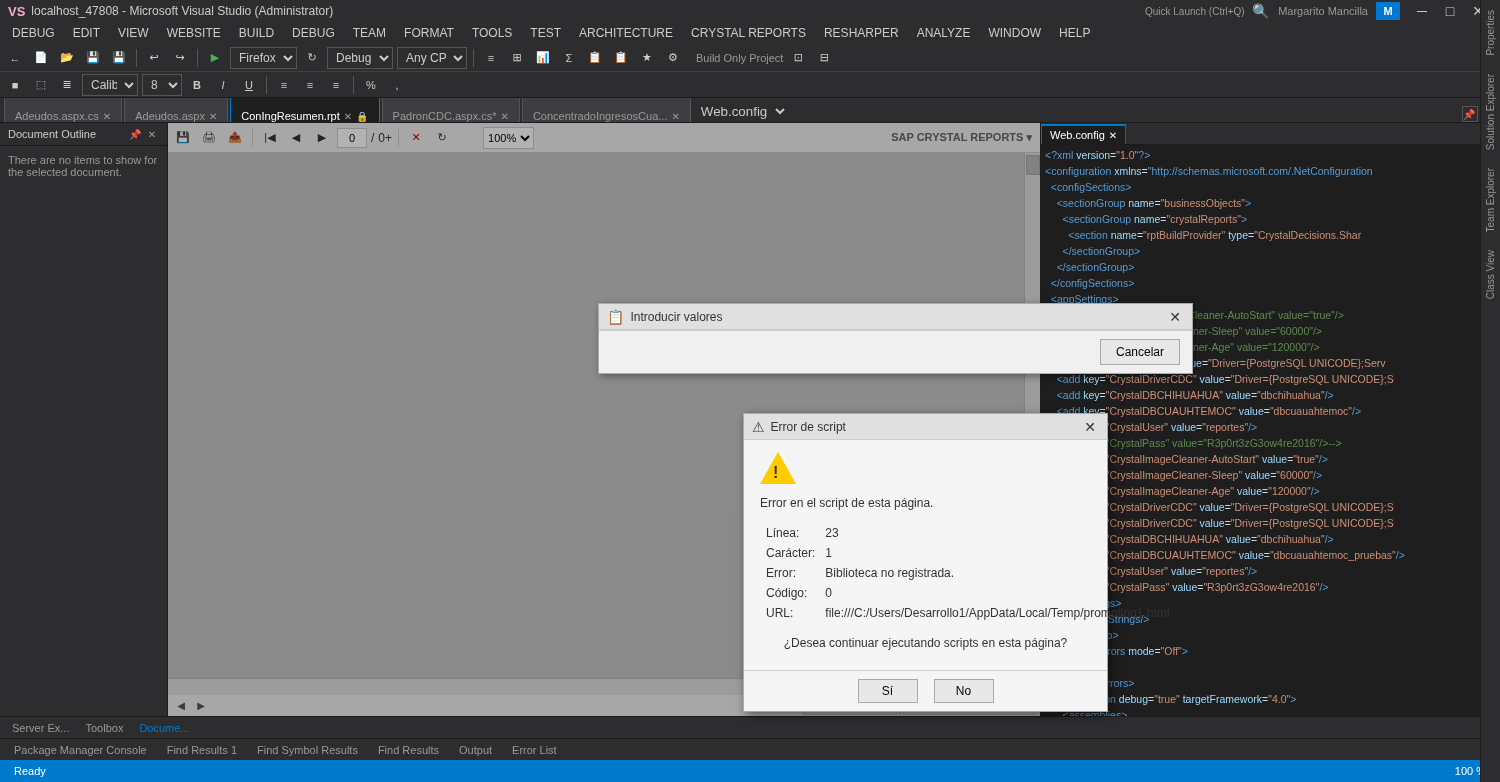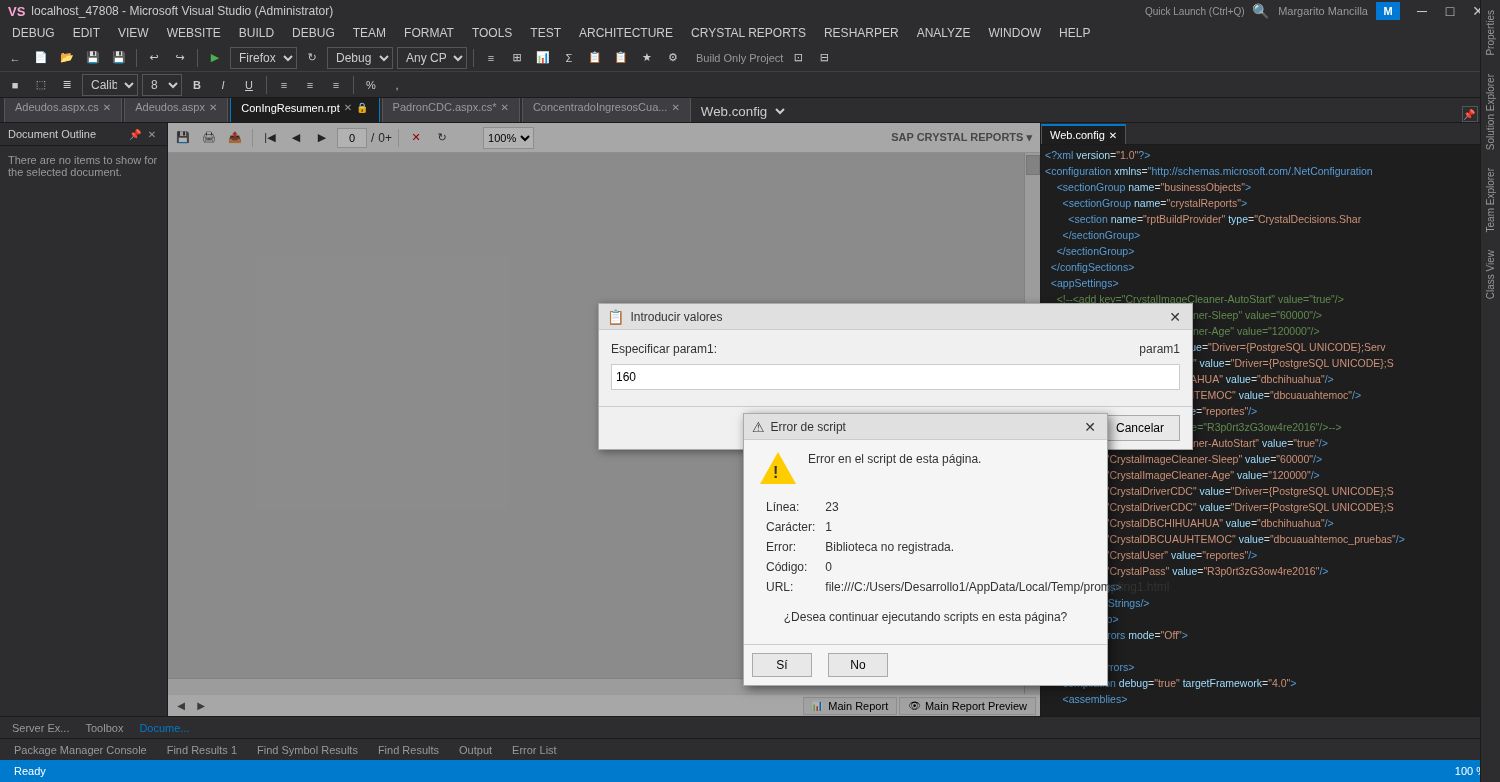--- a/index.html
+++ b/index.html
@@ -94,7 +94,7 @@
       height: 31px;
       padding: 0 10px;
       display: flex;
-      align-items: center;
+      align-items: flex-end;
       gap: 4px;
       background: #3e3e42;
       color: #999;

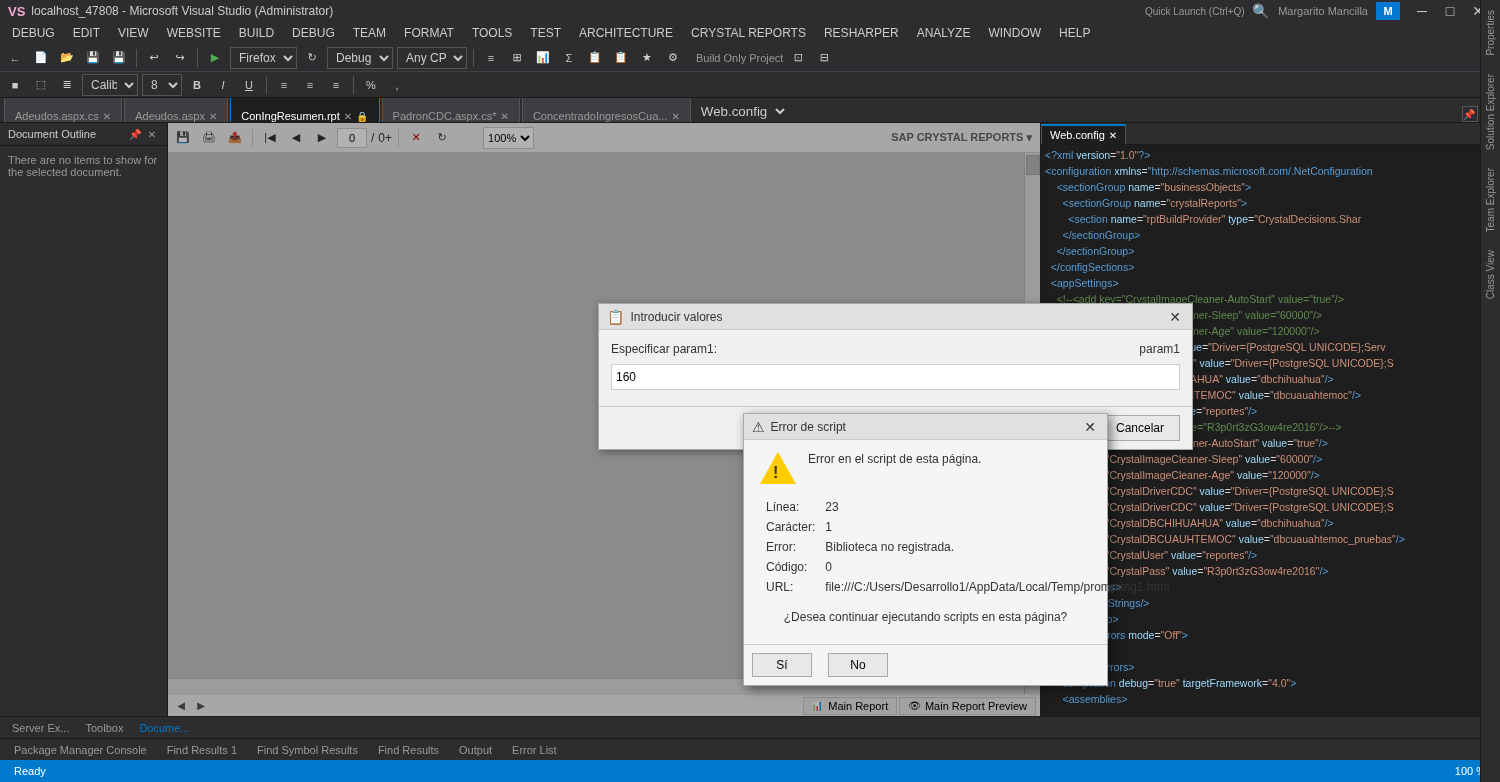--- a/index.html
+++ b/index.html
@@ -724,6 +724,9 @@
           <span class="code-text"><span class="xml-tag">&lt;configuration</span> <span class="xml-attr">xmlns</span>=<span class="xml-val" style="color:#569cd6;">"http://schemas.microsoft.com/.NetConfiguration</span></span>
         </div>
       <div class="code-line">
+          <span class="code-text">  <span class="xml-tag">&lt;configSections&gt;</span></span>
+        </div>
+      <div class="code-line">
           <span class="code-text">    <span class="xml-tag">&lt;sectionGroup</span> <span class="xml-attr">name</span>=<span class="xml-val">"businessObjects"</span><span class="xml-tag">&gt;</span></span>
         </div>
       <div class="code-line">

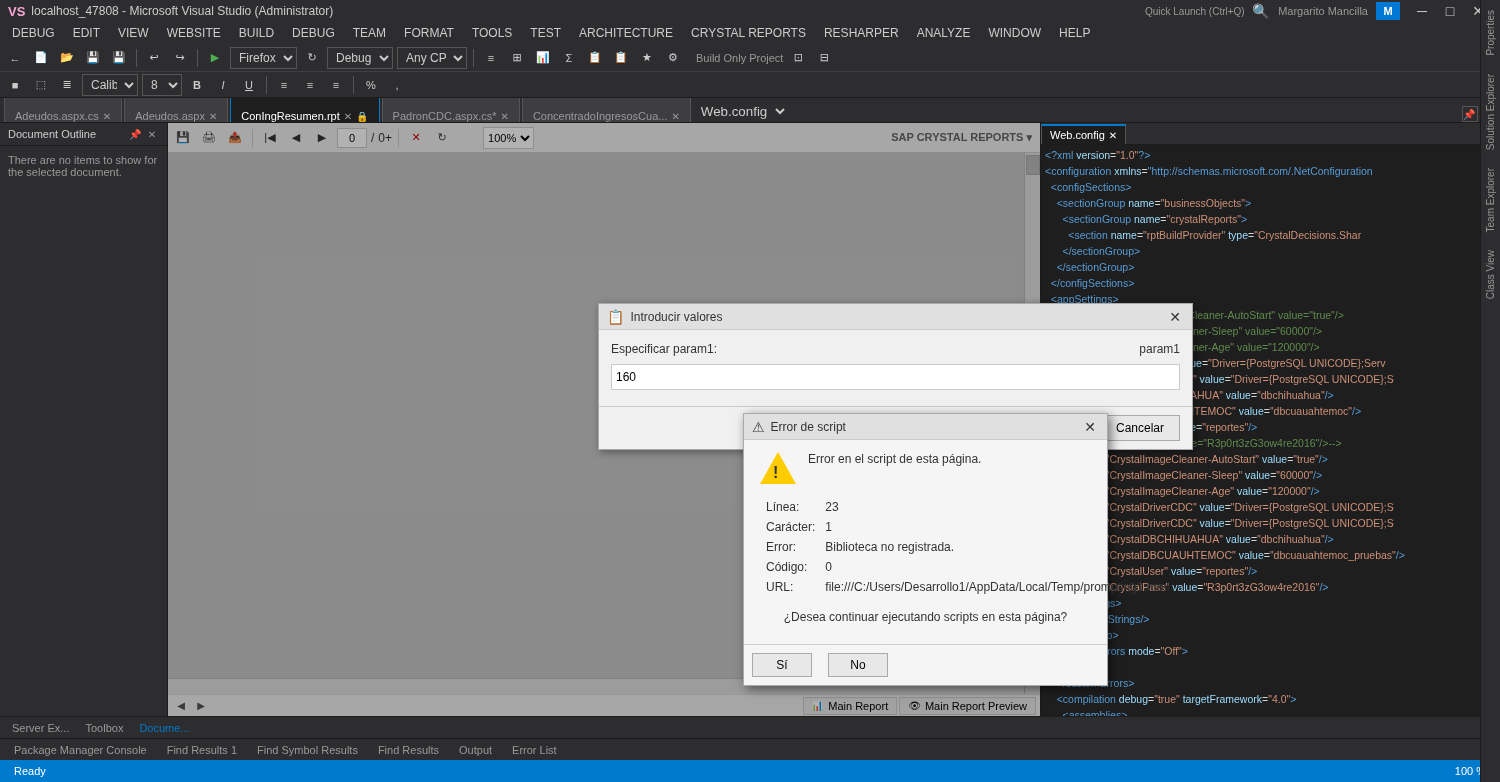--- a/index.html
+++ b/index.html
@@ -650,13 +650,6 @@
         </div>
         <span class="dialog-titlebar-close">✕</span>
       </div>
-      <div class="dialog-content">
-        <div class="param-header">
-          <span class="param-label">Especificar param1:</span>
-          <span class="param-name">param1</span>
-        </div>
-        <input class="param-input" value="160" style="">
-      </div>
       <div class="dialog-footer">
         <button class="dialog-btn">Cancelar</button>
       </div>

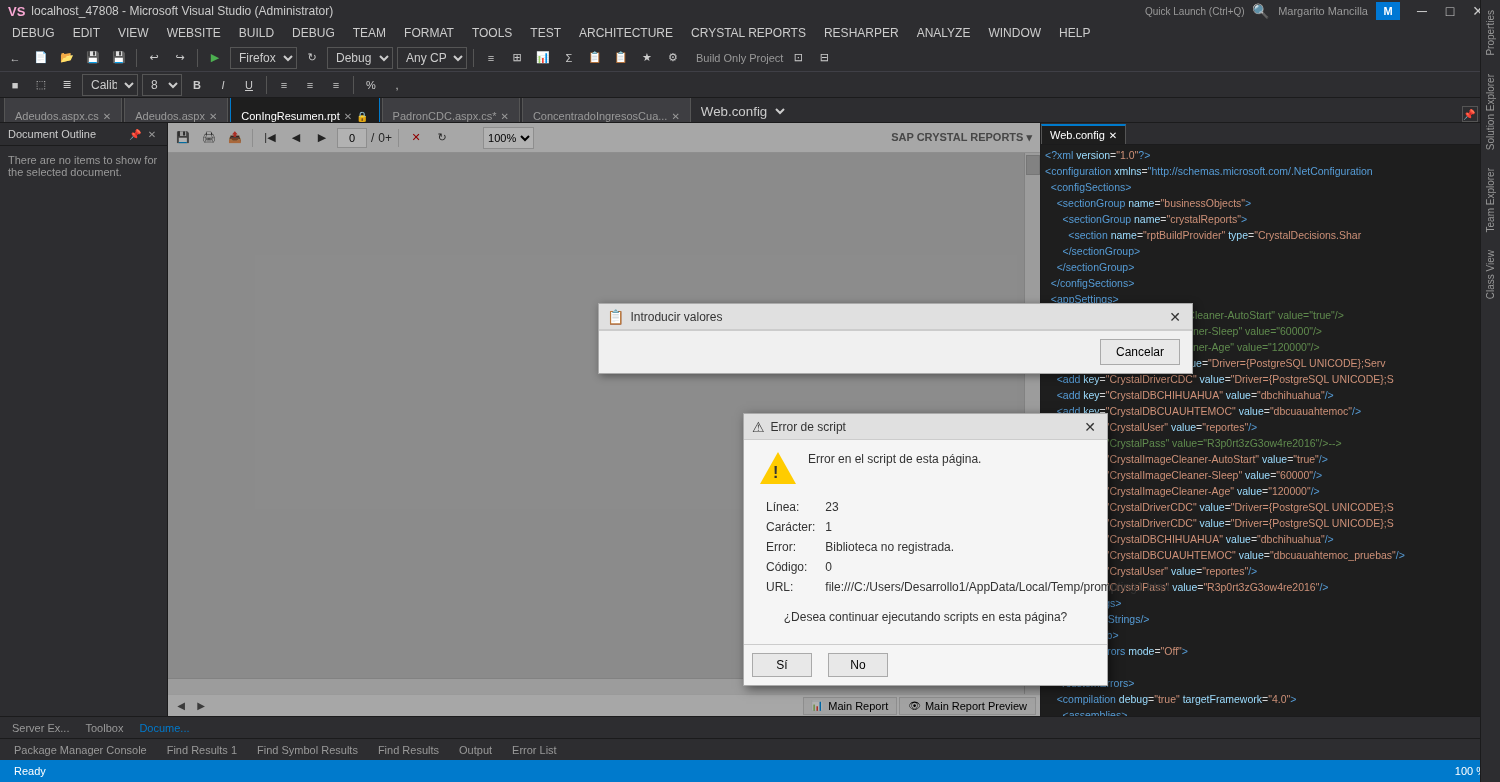--- a/index.html
+++ b/index.html
@@ -380,6 +380,7 @@
       align-items: flex-start;
       gap: 12px;
       margin-bottom: 12px;
+      flex-direction: column;
     }
     .warning-triangle {
       width: 0; height: 0;

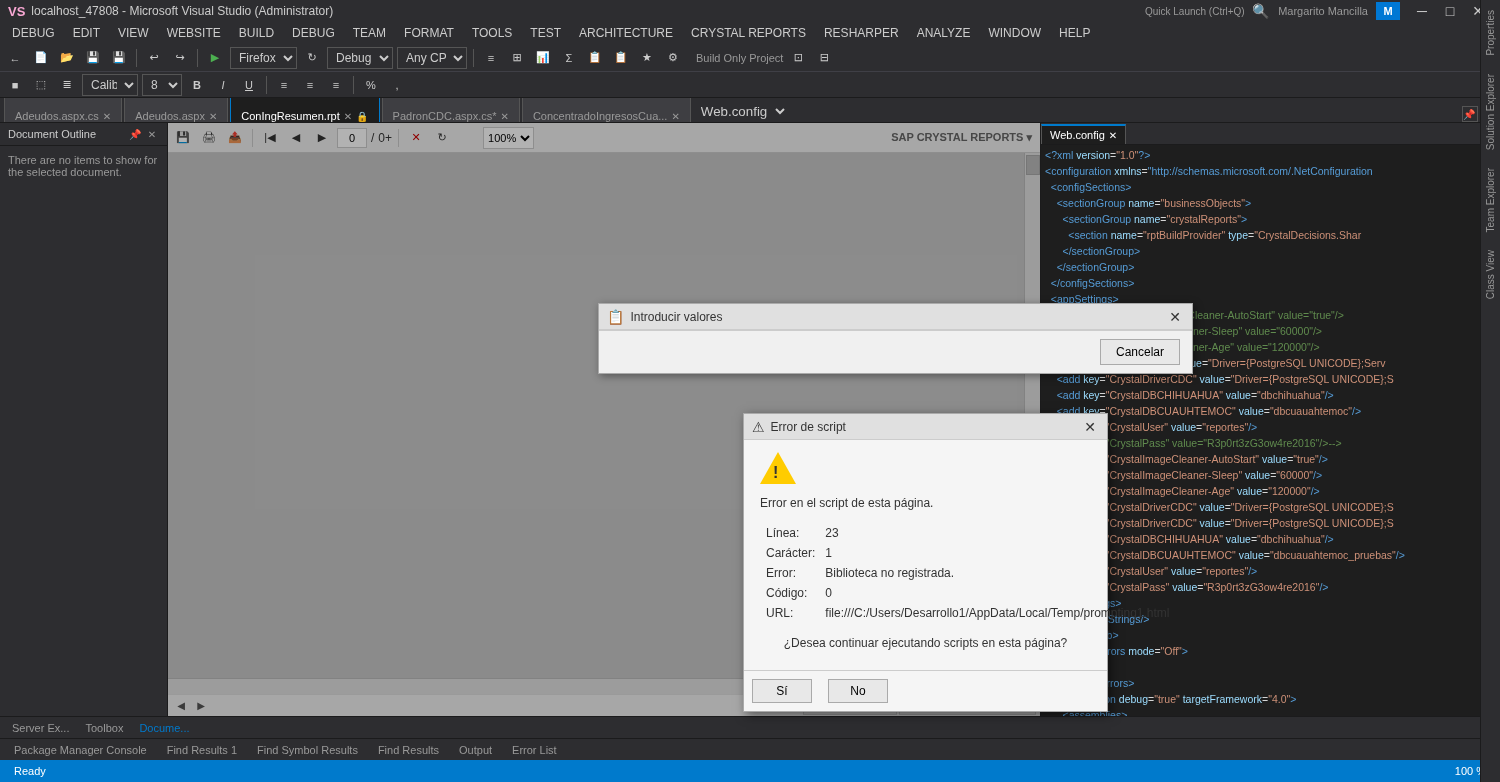--- a/index.html
+++ b/index.html
@@ -407,6 +407,7 @@
     .error-question { text-align: center; font-size: 12px; color: #333; margin: 12px 0 8px; }
     .error-footer {
       display: flex;
+      justify-content: center;
       gap: 16px;
       padding: 8px;
       border-top: 1px solid #ccc;

